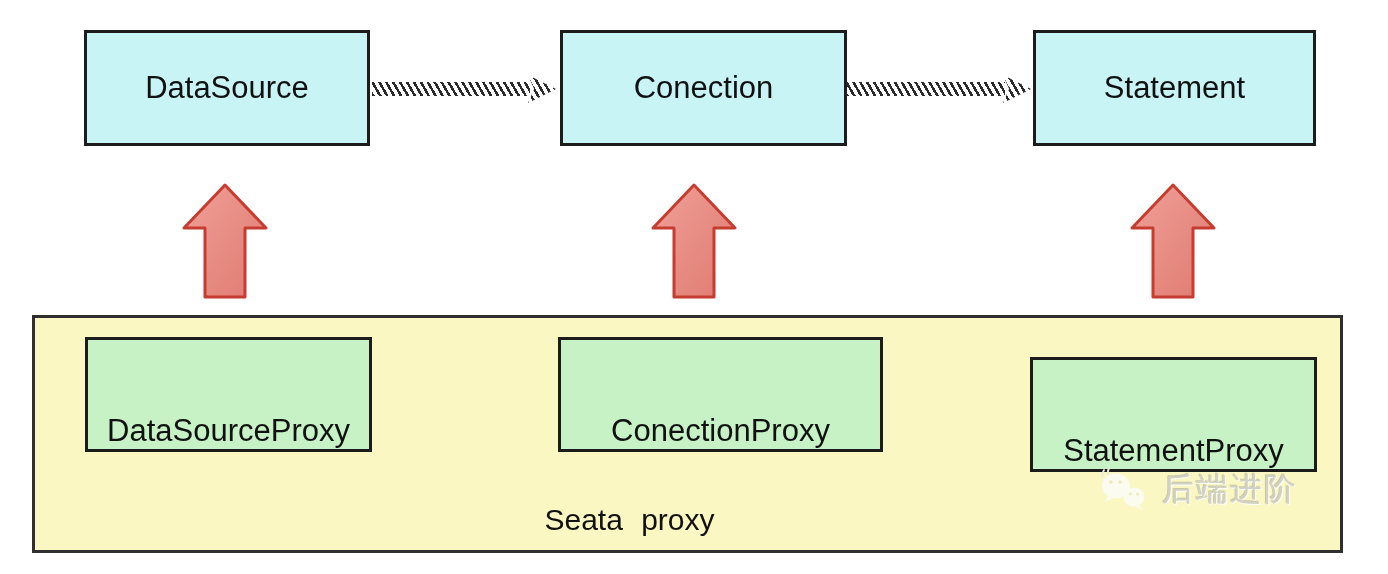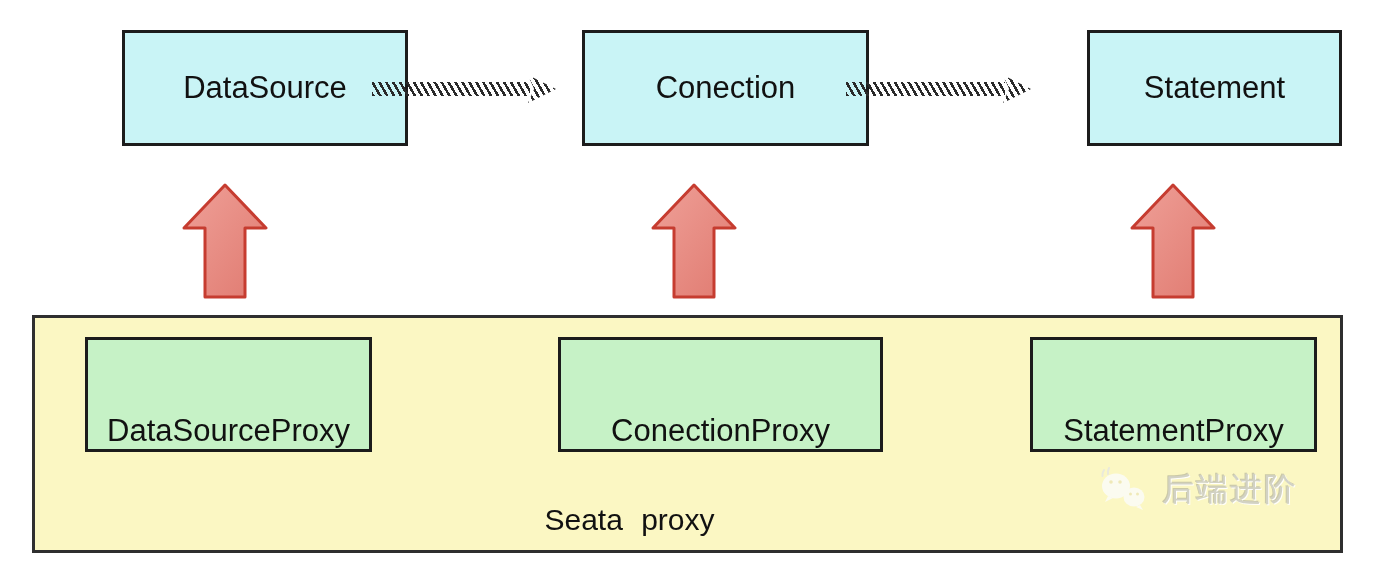--- a/index.html
+++ b/index.html
@@ -27,7 +27,7 @@
     font-size: 31px;
     color: #111111;
   }
-  #box-datasource { left: 84px;  width: 286px; margin-left: 38px; }
+  #box-datasource { left: 84px;  width: 286px; }
   #box-conection  { left: 582px; width: 287px; }
   #box-statement  { left: 1087px; width: 255px; }
 

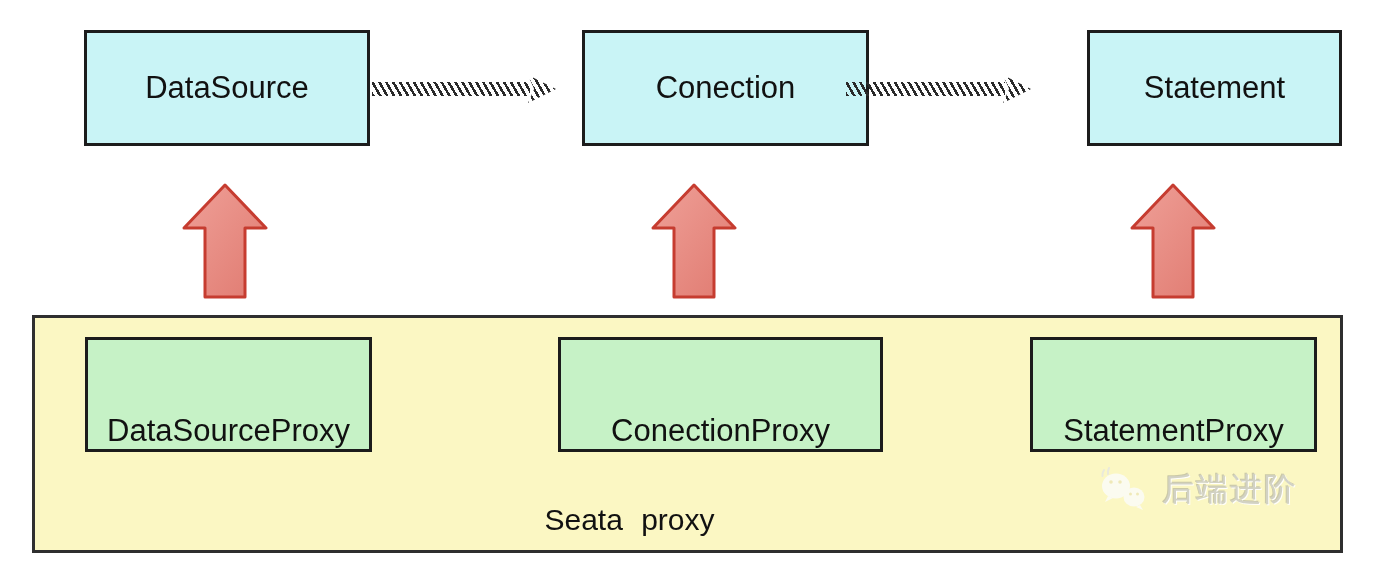--- a/index.html
+++ b/index.html
@@ -28,7 +28,7 @@
     color: #111111;
   }
   #box-datasource { left: 84px;  width: 286px; }
-  #box-conection  { left: 582px; width: 287px; }
+  #box-conection  { left: 560px; width: 287px; }
   #box-statement  { left: 1087px; width: 255px; }
 
   

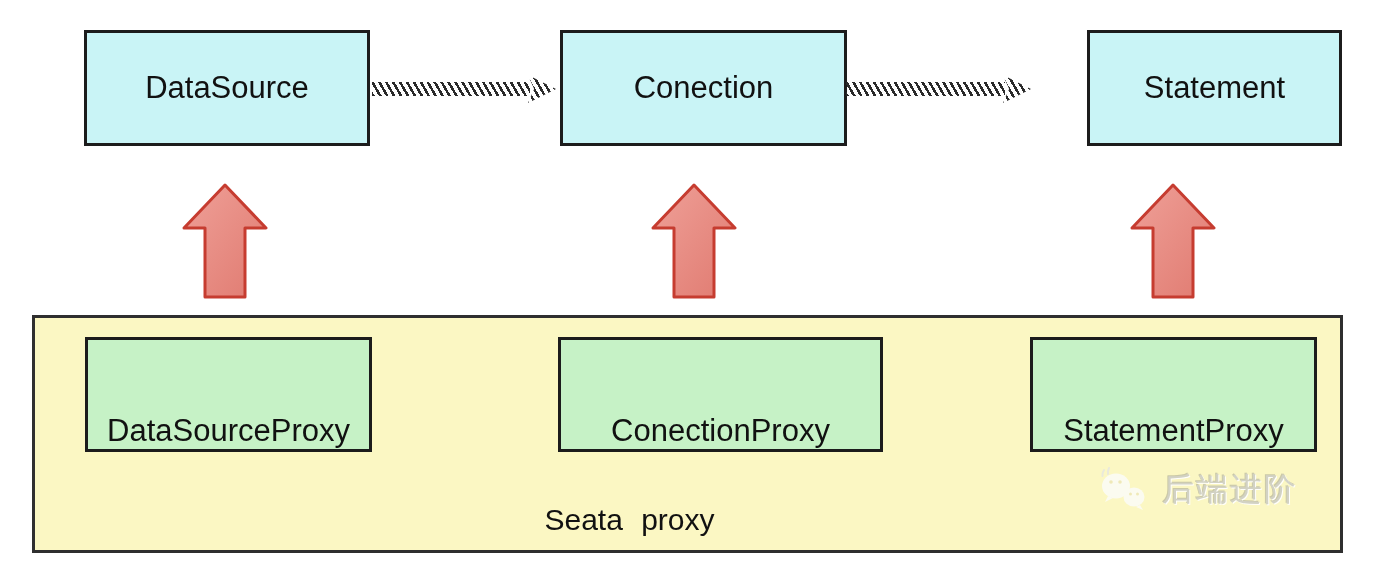--- a/index.html
+++ b/index.html
@@ -29,7 +29,7 @@
   }
   #box-datasource { left: 84px;  width: 286px; }
   #box-conection  { left: 560px; width: 287px; }
-  #box-statement  { left: 1087px; width: 255px; }
+  #box-statement  { left: 1033px; width: 283px; }
 
   
   .hatch-arrow { position: absolute; top: 72px; height: 34px; }

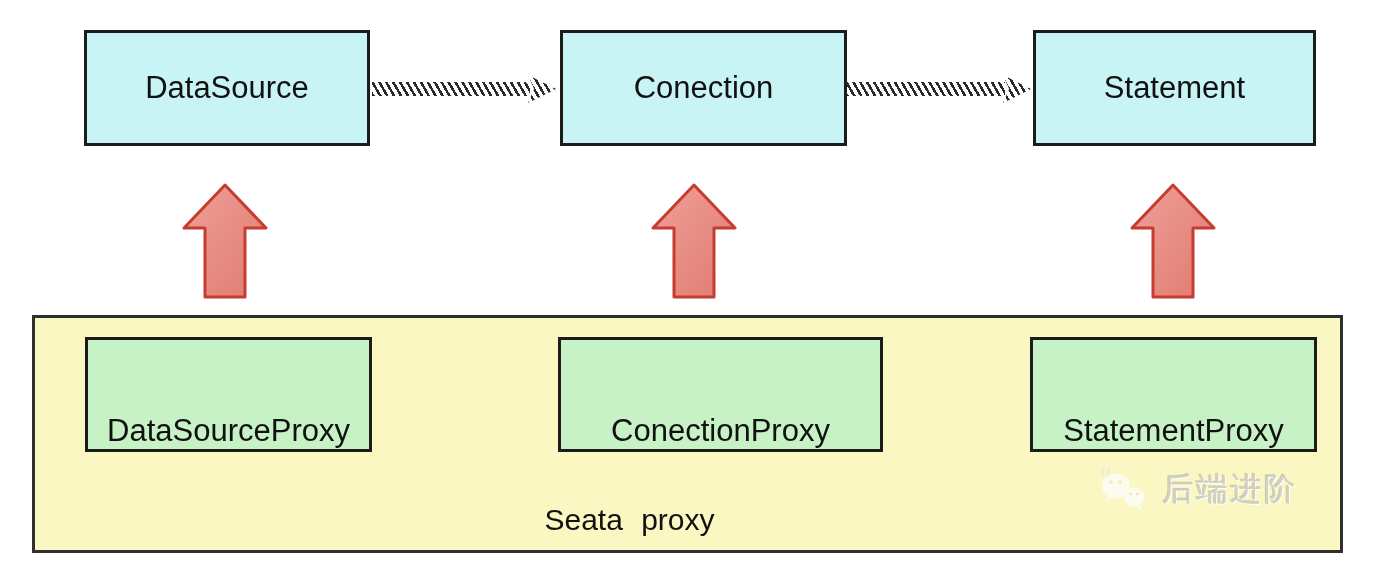--- a/index.html
+++ b/index.html
@@ -80,7 +80,7 @@
   }
   #box-datasourceproxy { left: 85px;  width: 287px; }
   #box-conectionproxy  { left: 558px; width: 325px; }
-  #box-statementproxy  { left: 1030px; width: 287px; }
+  #box-statementproxy  { left: 1030px; width: 287px; margin-top: 20px; }
 
   .container-label {
     position: absolute;

